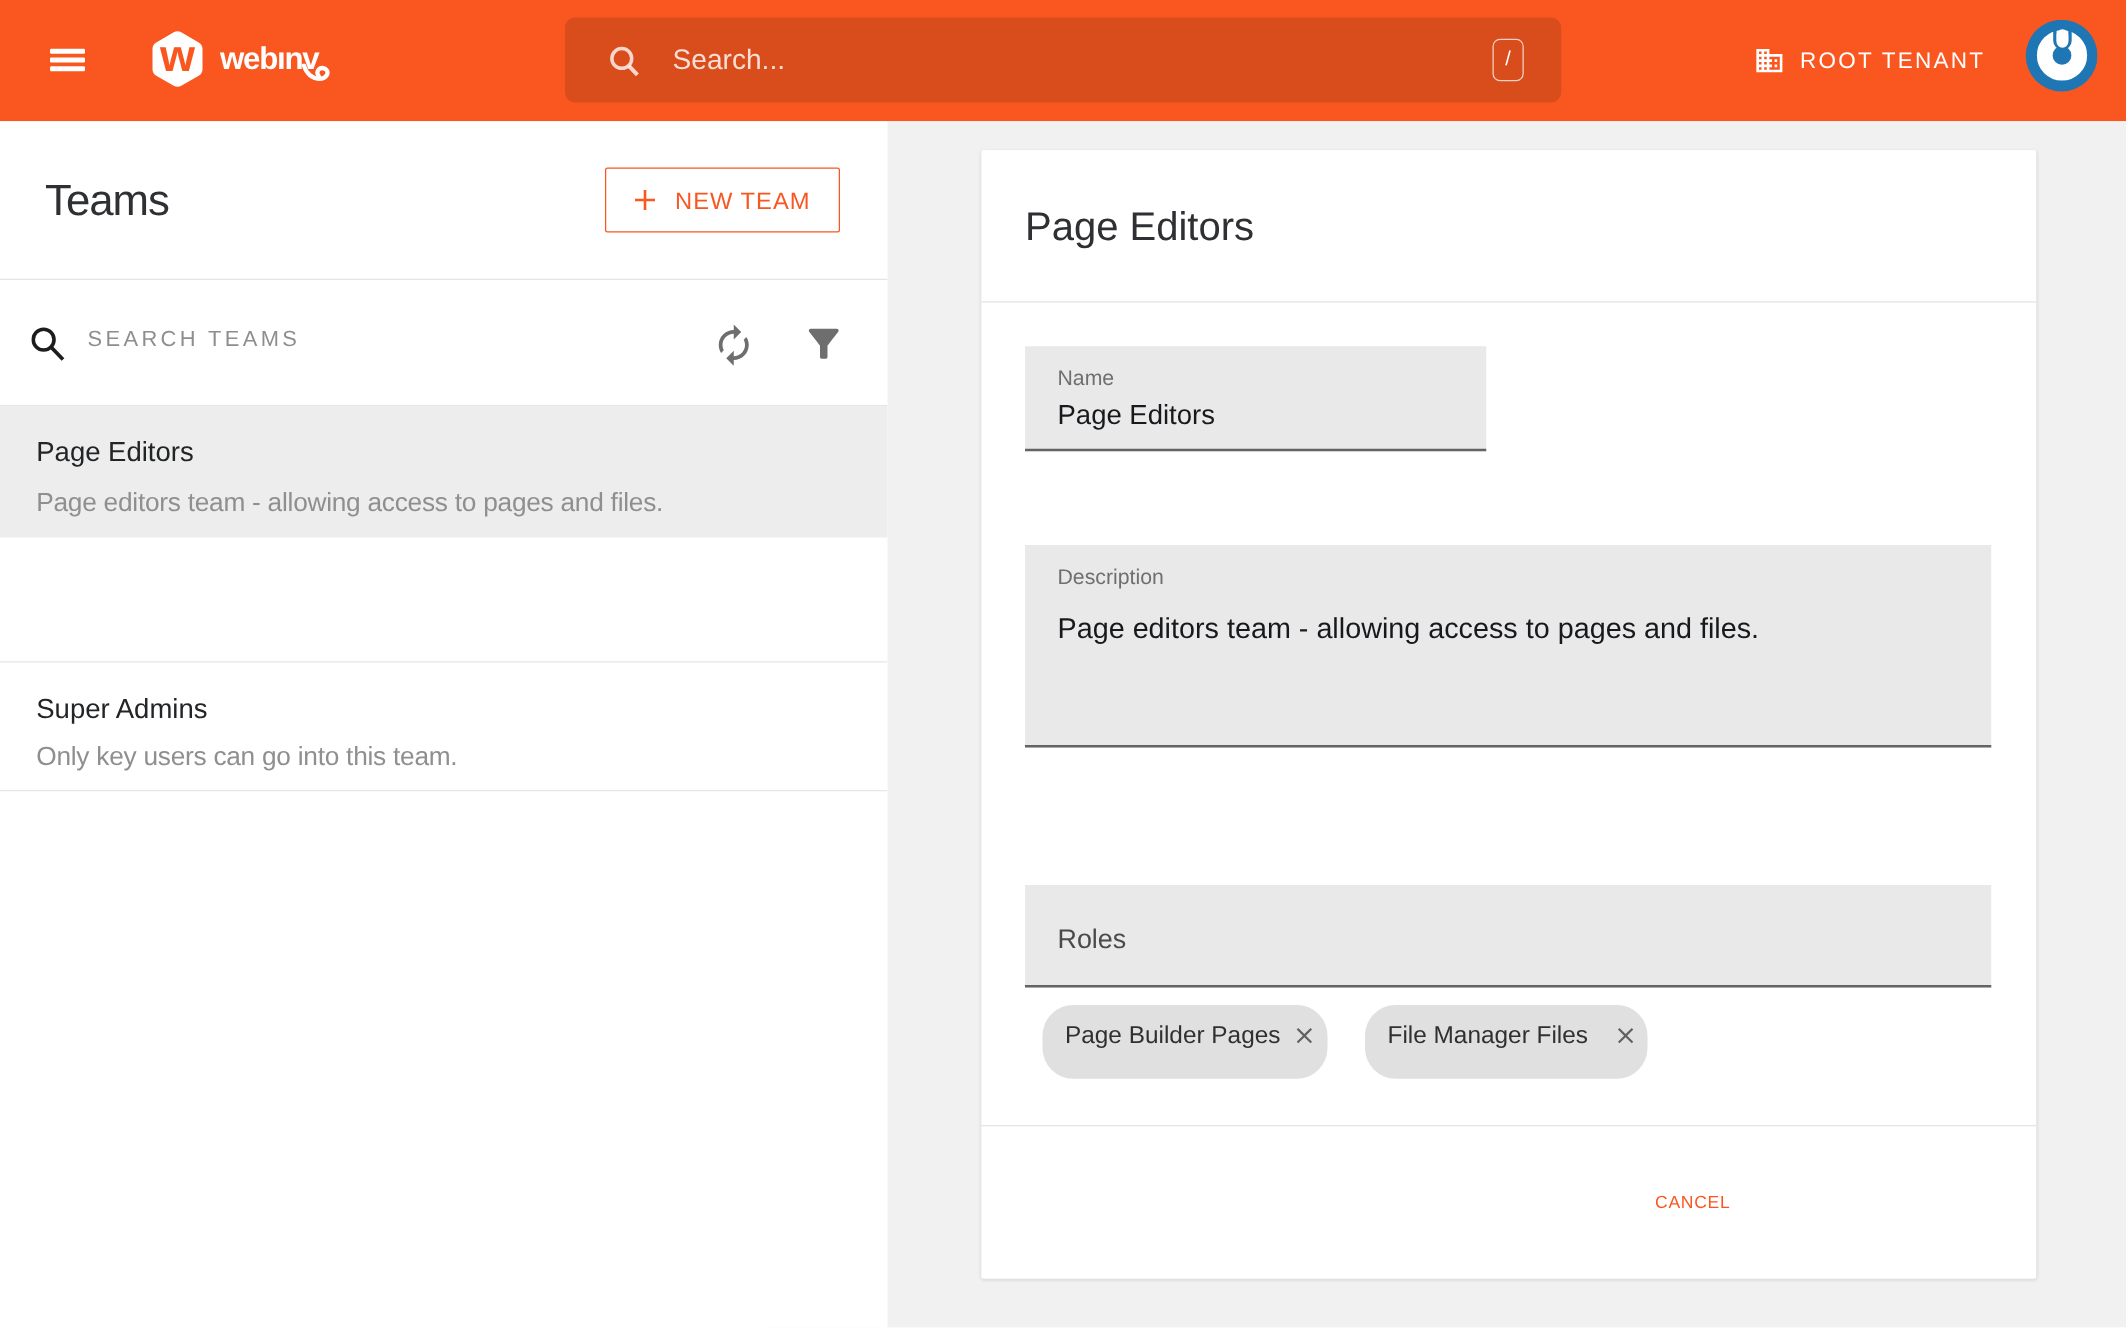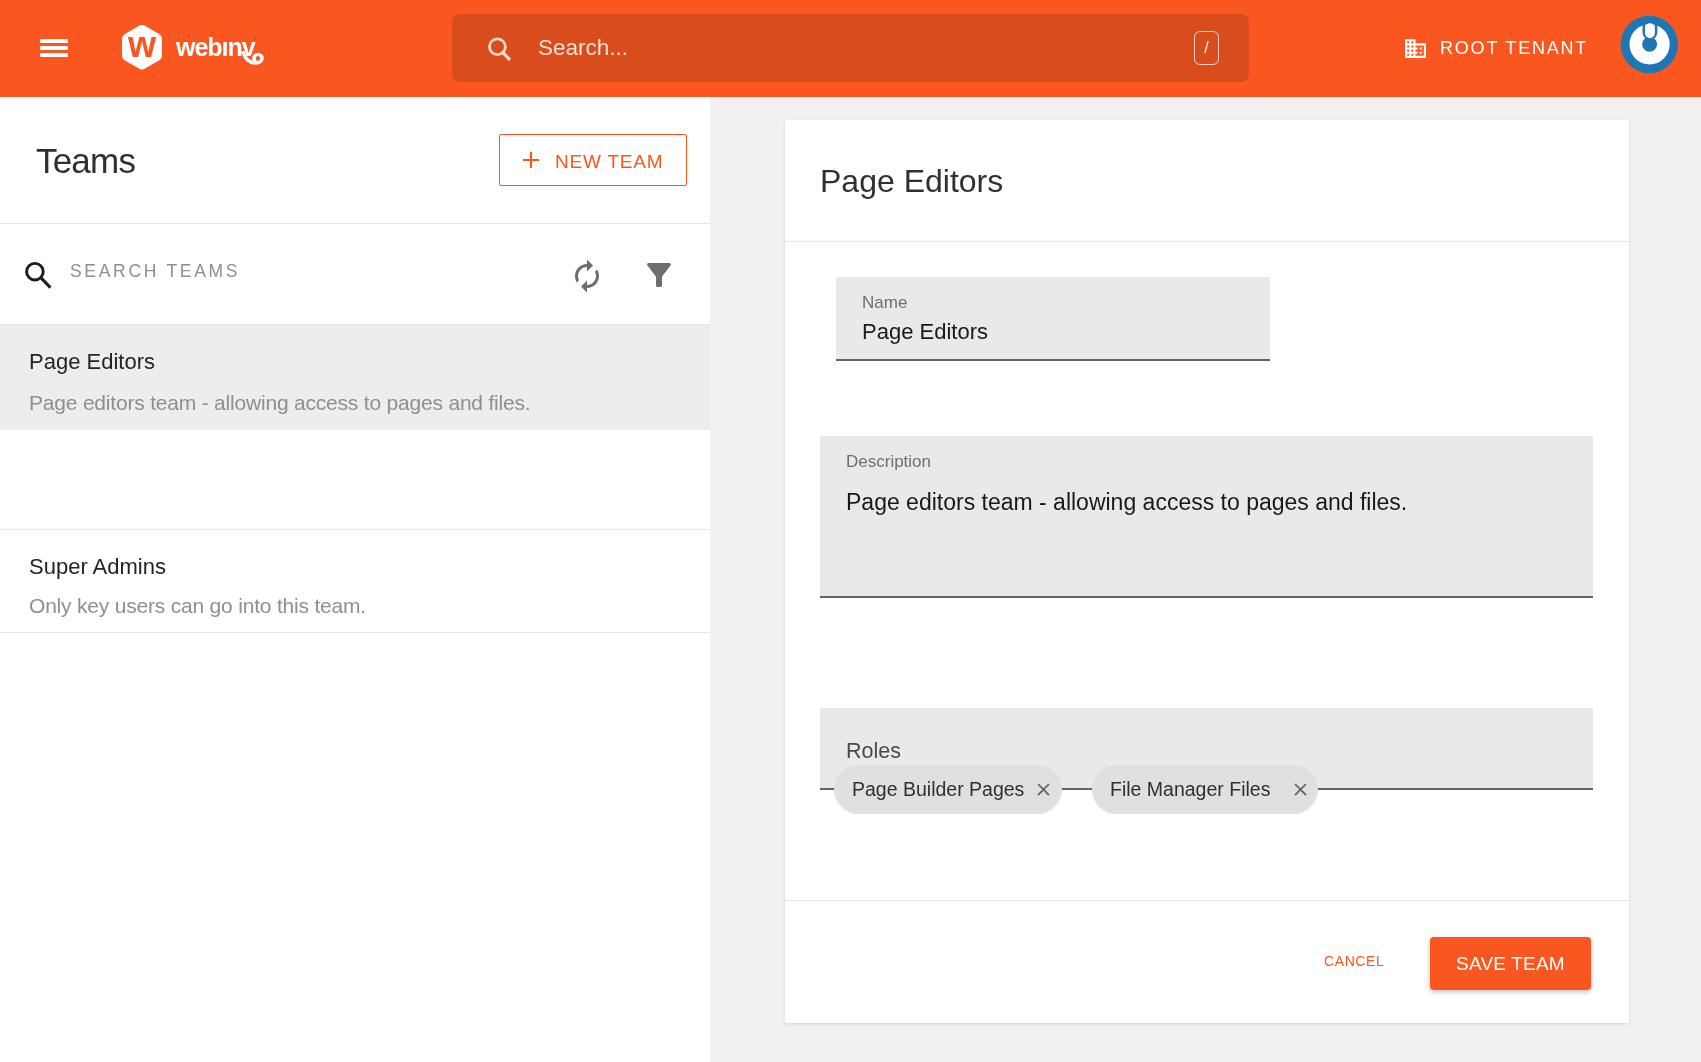--- a/index.html
+++ b/index.html
@@ -20,7 +20,7 @@
 #leftpanel { position:absolute; left:0; top:97px; width:710px; height:965px; background:#fff; }
 #teamsrow { position:absolute; left:0; top:0; width:710px; height:127px; border-bottom:1px solid #E4E4E4; }
 #teamstitle { position:absolute; left:36px; top:44px; font-size:35px; font-weight:normal; color:#2F3033; letter-spacing:-0.8px; }
-#newteam { position:absolute; left:499px; top:37px; width:188px; height:52px; border:1px solid #F9571F; border-radius:2px; color:#F9571F; }
+#newteam { position:absolute; left:484px; top:37px; width:188px; height:52px; border:1px solid #F9571F; border-radius:2px; color:#F9571F; }
 
 #newteam .lbl { position:absolute; left:55px; top:16px; font-size:19px; letter-spacing:0.8px; }
 #searchrow { position:absolute; left:0; top:127px; width:710px; height:101px; border-bottom:1px solid #E4E4E4; }

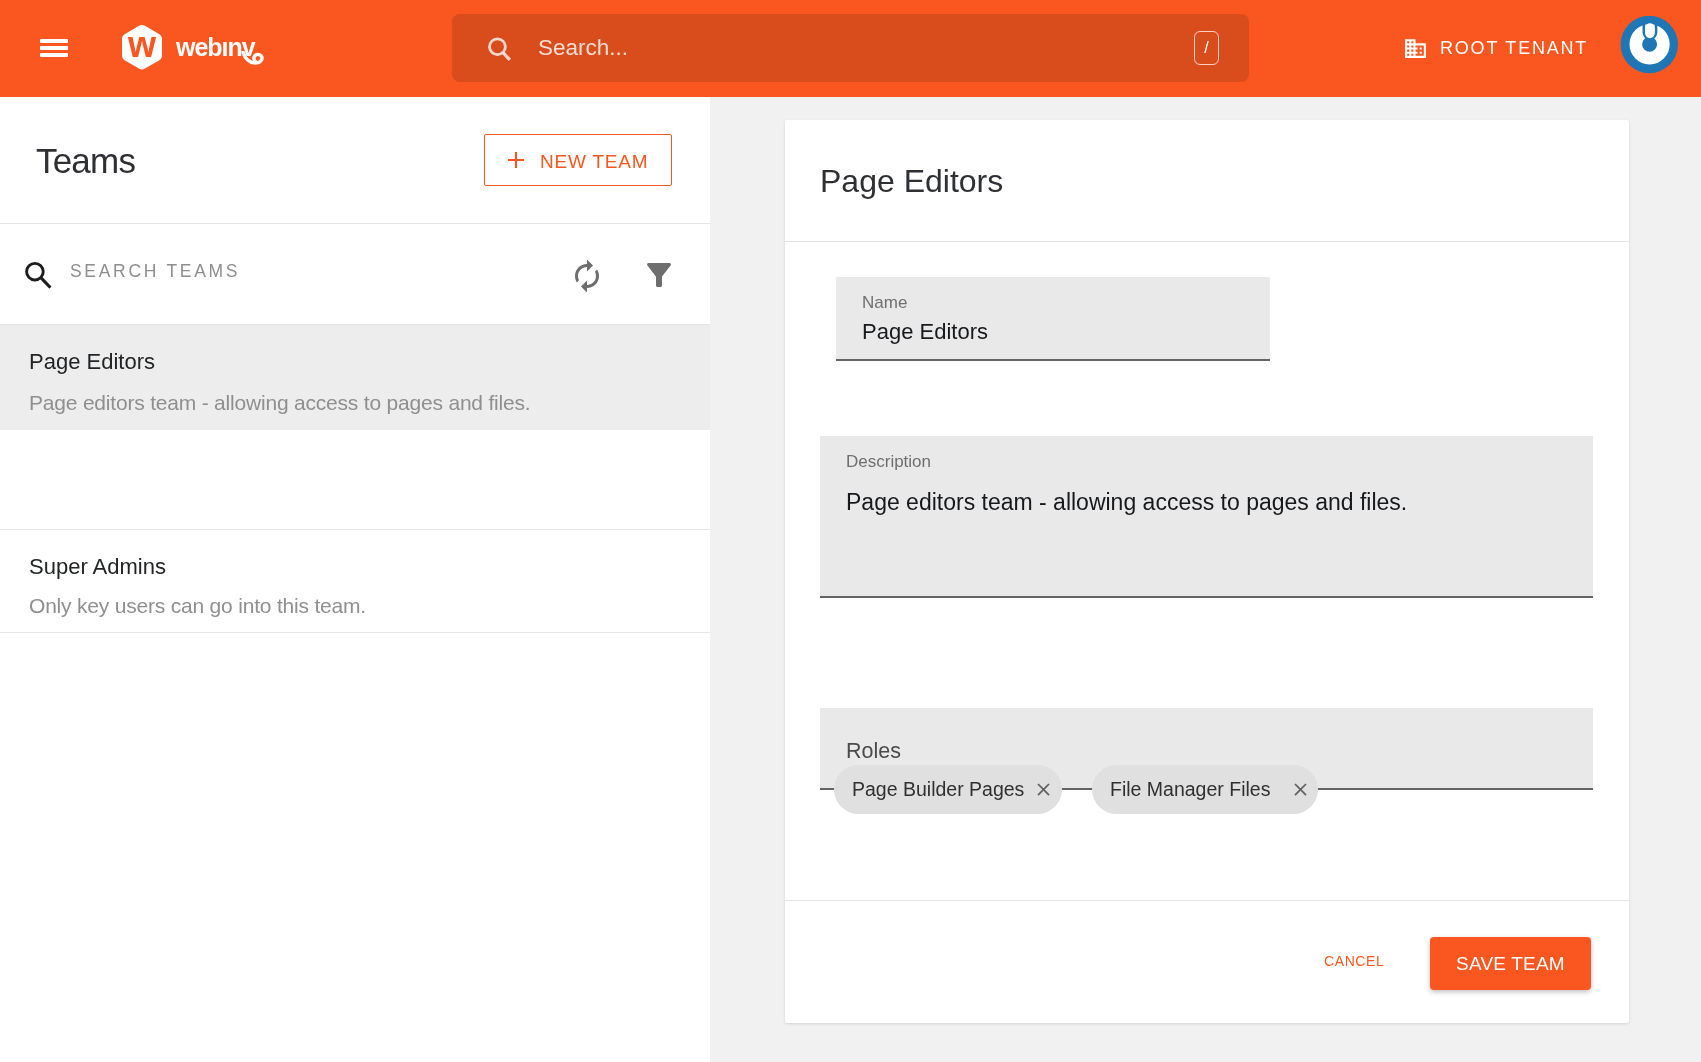--- a/index.html
+++ b/index.html
@@ -37,7 +37,7 @@
 .ffield { position:absolute; background:#E9E9E9; border-bottom:2.5px solid #646464; }
 .flabel { position:absolute; left:26px; font-size:17px; color:#6F6F6F; }
 .fvalue { position:absolute; left:26px; font-size:22px; color:#17191C; }
-#namef   { left:35px;  top:157px; width:434px; height:84px;margin-left:16px; }
+#namef   { left:35px;  top:157px; width:369px; height:84px; }
 #slugf   { position:absolute; left:438px; top:157px; width:371px; height:83px; background:#F6F6F6; }
 #slugf .flabel { color:#CDCDCD; }
 #slugf .fvalue { color:#A5A5A5; font-size:23.5px; }

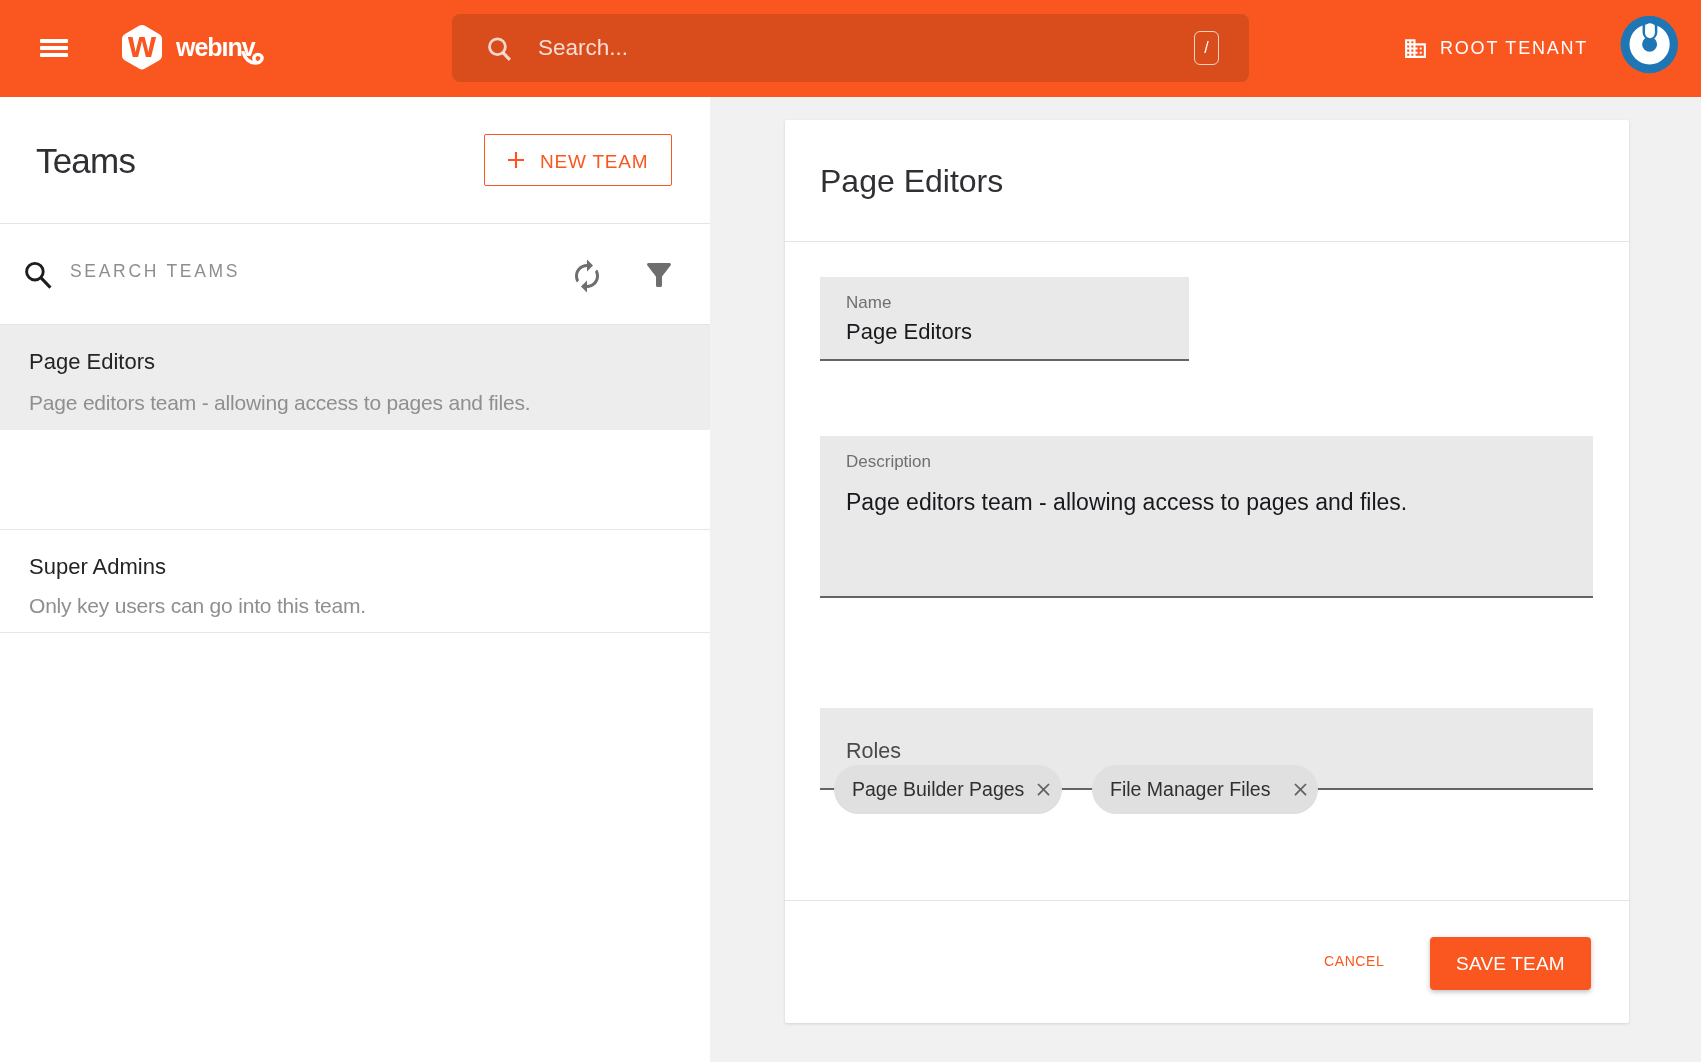--- a/index.html
+++ b/index.html
@@ -44,7 +44,7 @@
 #descf   { left:35px;  top:316px; width:773px; height:162px; }
 #rolesf  { left:35px;  top:588px; width:773px; height:82px; }
 #roleslbl { position:absolute; left:26px; top:31px; font-size:21.5px; color:#4A4A4C; }
-.chip { position:absolute; top:645px; height:49px; border-radius:24.5px; background:#E0E0E0; }
+.chip { position:absolute; top:684px; height:59px; border-radius:24.5px; background:#E0E0E0; }
 .chip .ct { position:absolute; left:18px; top:13px; font-size:19.5px; color:#303030; white-space:nowrap; }
 #carddiv2 { position:absolute; left:0; top:780px; width:844px; height:1px; background:#E4E4E4; }
 #cancel { position:absolute; left:539px; top:833px; font-size:14px; letter-spacing:0.6px; color:#F9571F; }

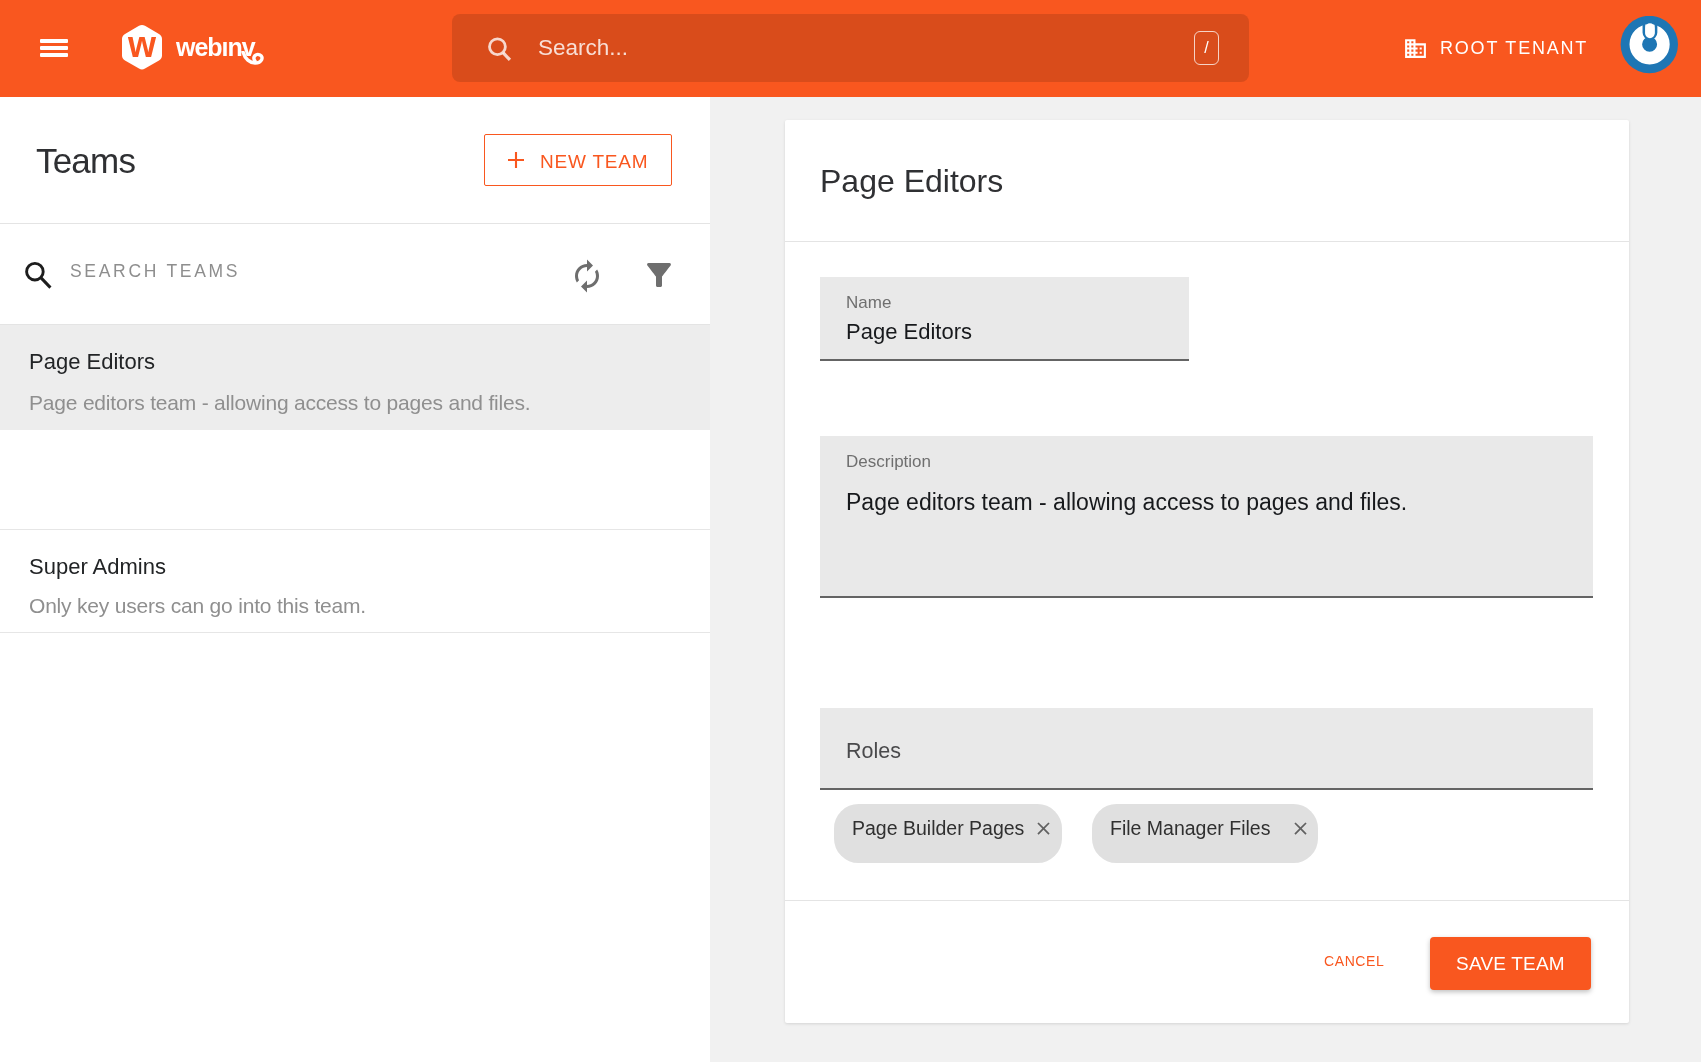--- a/index.html
+++ b/index.html
@@ -152,7 +152,6 @@
     </div>
     <div id="carddiv2"></div>
     <div id="cancel">CANCEL</div>
-    <div id="saveteam"><span>SAVE TEAM</span></div>
   </div>
 </div>
 

